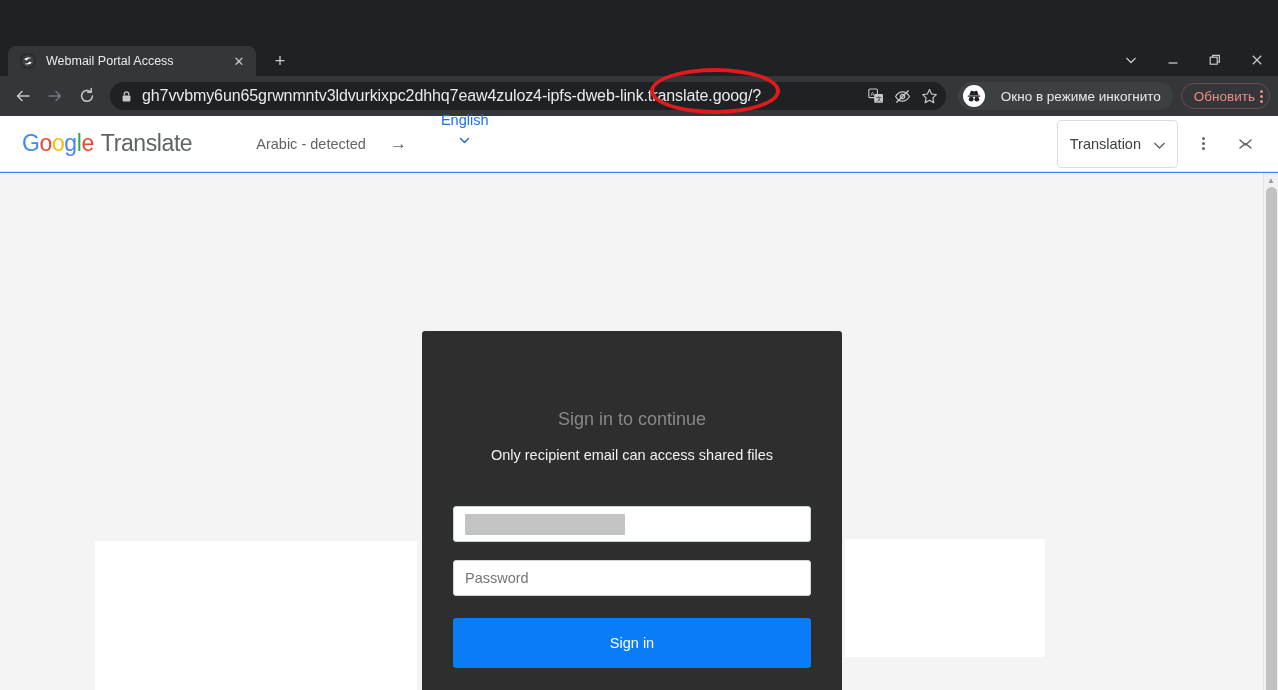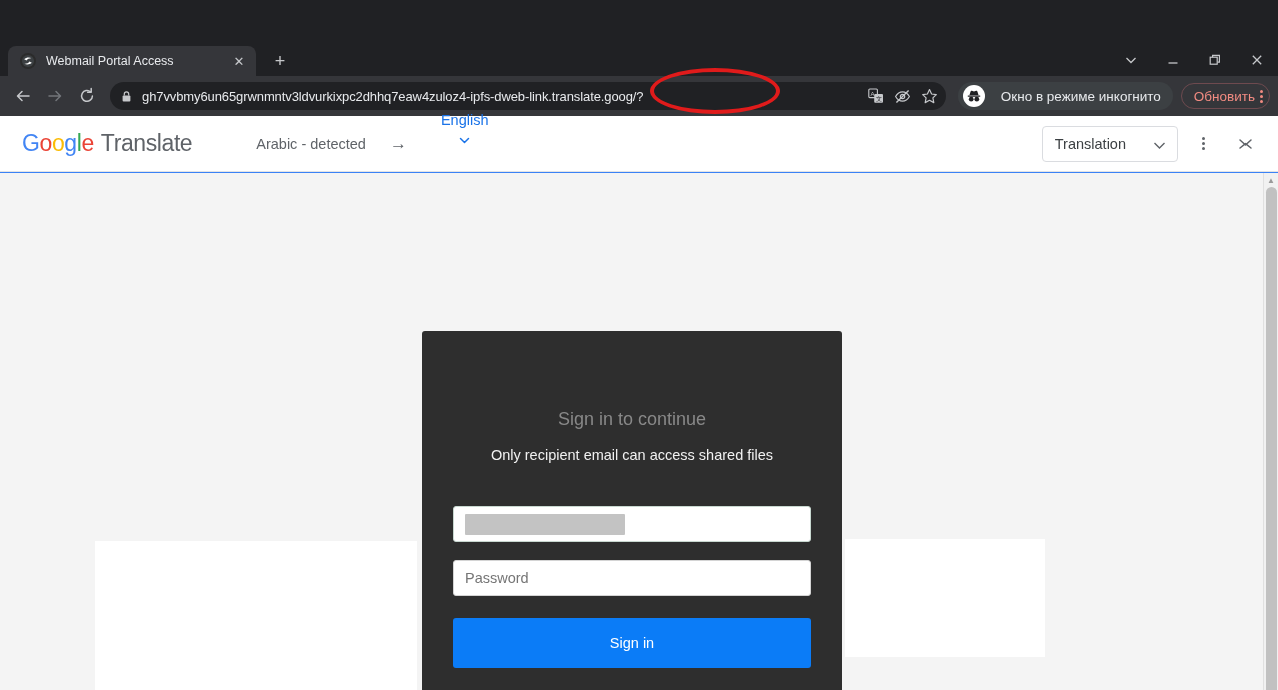--- a/index.html
+++ b/index.html
@@ -72,7 +72,7 @@
   }
   .omni-lock { color: #c6c8cb; margin-right: 9px; flex: 0 0 auto; display:flex; }
   .omni-url {
-    color: #e8eaed; font-size: 13px; white-space: nowrap;
+    color: #e8eaed; font-size: 16px; white-space: nowrap;
     overflow: hidden; text-overflow: ellipsis; letter-spacing: -0.1px;
   }
   .omni-icons {

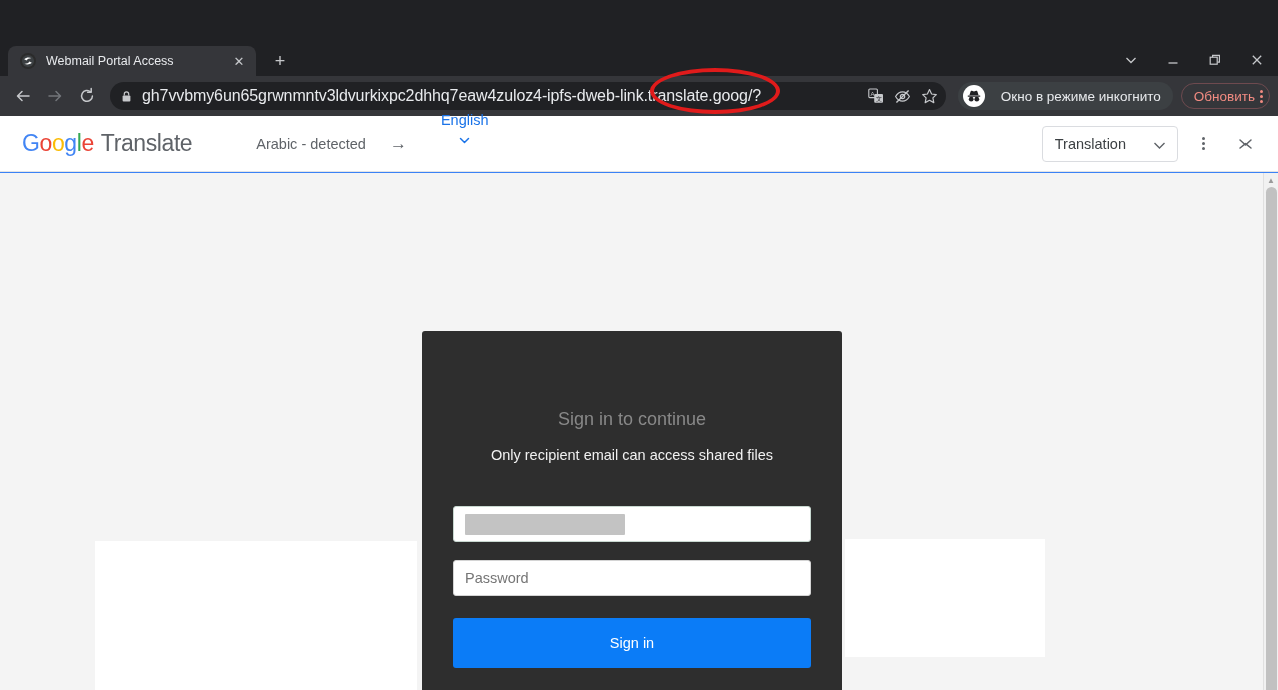--- a/index.html
+++ b/index.html
@@ -134,8 +134,8 @@
     margin-left: auto; display: flex; align-items: center; gap: 8px;
   }
   .gt-select {
-    border: 1px solid #dadce0; border-radius: 4px; height: 36px;
-    display: flex; align-items: center; gap: 28px;
+    border: 1px solid #dadce0; border-radius: 4px; height: 48px;
+    display: flex; align-items: center; gap: 13px;
     padding: 0 12px; color: #3c4043; font-size: 14.5px;
   }
   .gt-iconbtn {

